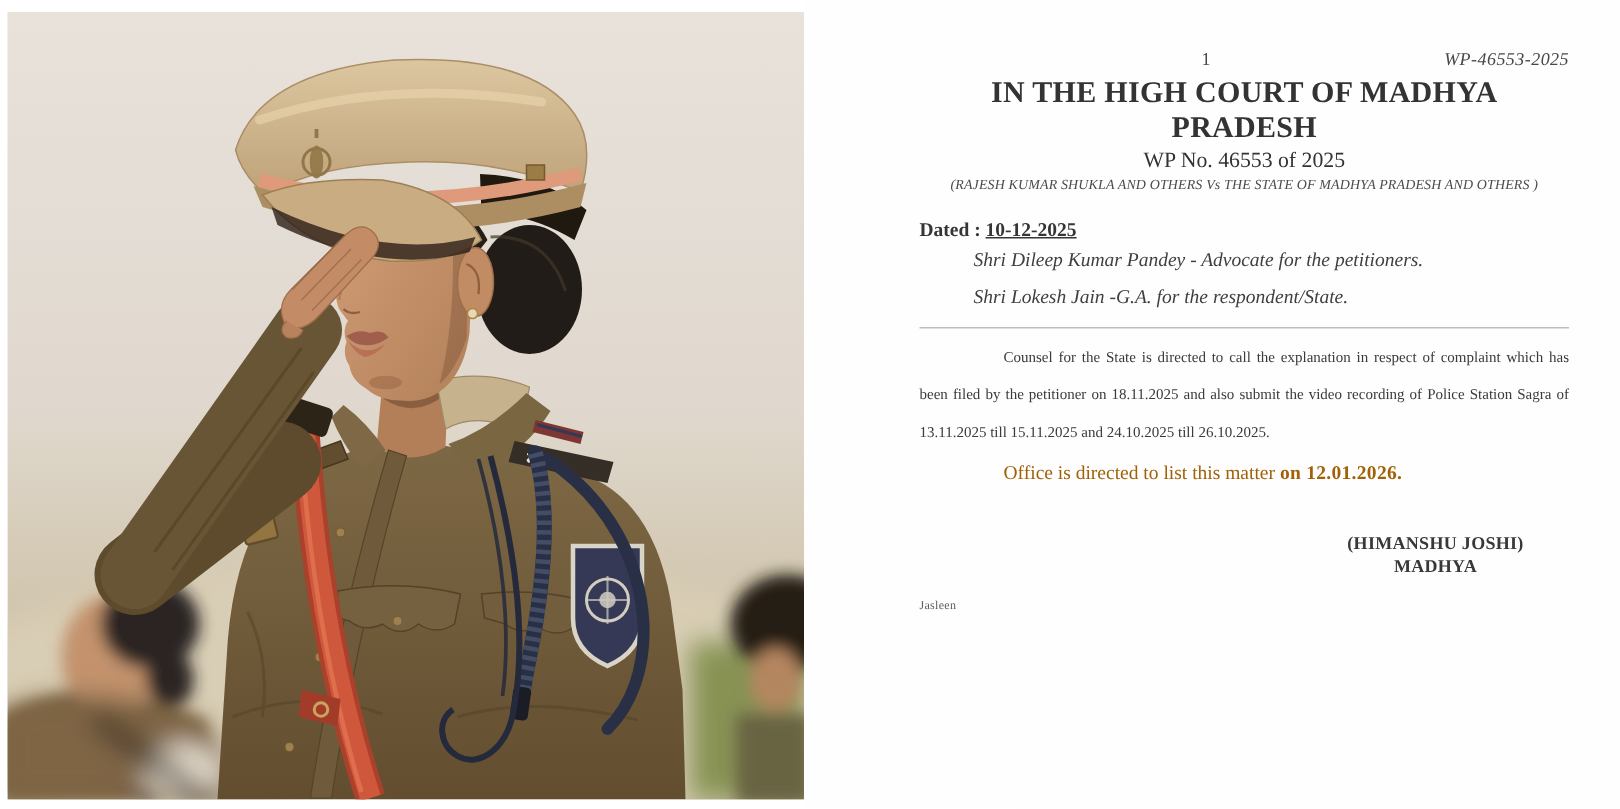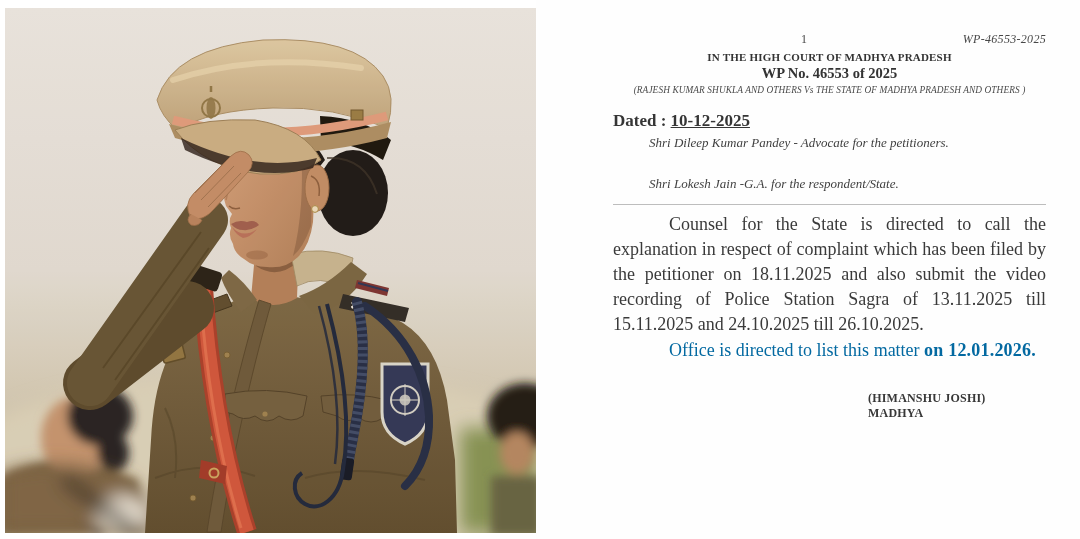--- a/index.html
+++ b/index.html
@@ -14,7 +14,7 @@
   .topline{position:relative;height:15px;font-size:12px;color:#474747;}
   .topline .pg{position:absolute;left:188px;top:0;}
   .topline .ref{position:absolute;right:0;top:0;letter-spacing:.3px;font-style:italic;}
-  .h1{text-align:center;font-weight:bold;font-size:11px;margin-top:4px;letter-spacing:.2px;color:#333;}
+  .h1{text-align:center;font-weight:bold;font-size:20px;margin-top:4px;letter-spacing:.2px;color:#333;}
   .h2{text-align:center;font-weight:bold;font-size:14px;margin-top:2px;color:#333;}
   .h3{text-align:center;font-weight:bold;font-size:14.5px;margin-top:2px;color:#333;}
   .parties{text-align:center;font-weight:normal;font-style:italic;font-size:9.3px;margin-top:3px;letter-spacing:.1px;color:#4a4a4a;}

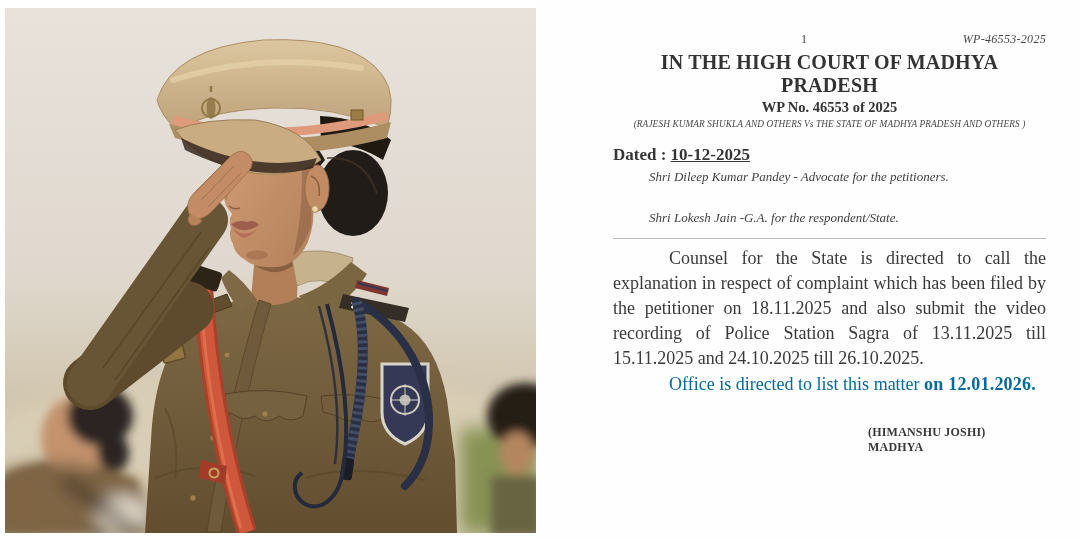--- a/index.html
+++ b/index.html
@@ -16,7 +16,7 @@
   .topline .ref{position:absolute;right:0;top:0;letter-spacing:.3px;font-style:italic;}
   .h1{text-align:center;font-weight:bold;font-size:20px;margin-top:4px;letter-spacing:.2px;color:#333;}
   .h2{text-align:center;font-weight:bold;font-size:14px;margin-top:2px;color:#333;}
-  .h3{text-align:center;font-weight:bold;font-size:14.5px;margin-top:2px;color:#333;}
+  .h3{text-align:center;font-weight:normal;font-size:14.5px;margin-top:2px;color:#333;}
   .parties{text-align:center;font-weight:normal;font-style:italic;font-size:9.3px;margin-top:3px;letter-spacing:.1px;color:#4a4a4a;}
   .dated{font-weight:bold;font-size:17px;margin-top:16px;color:#353535;}
   .dated-value{text-decoration:underline;}

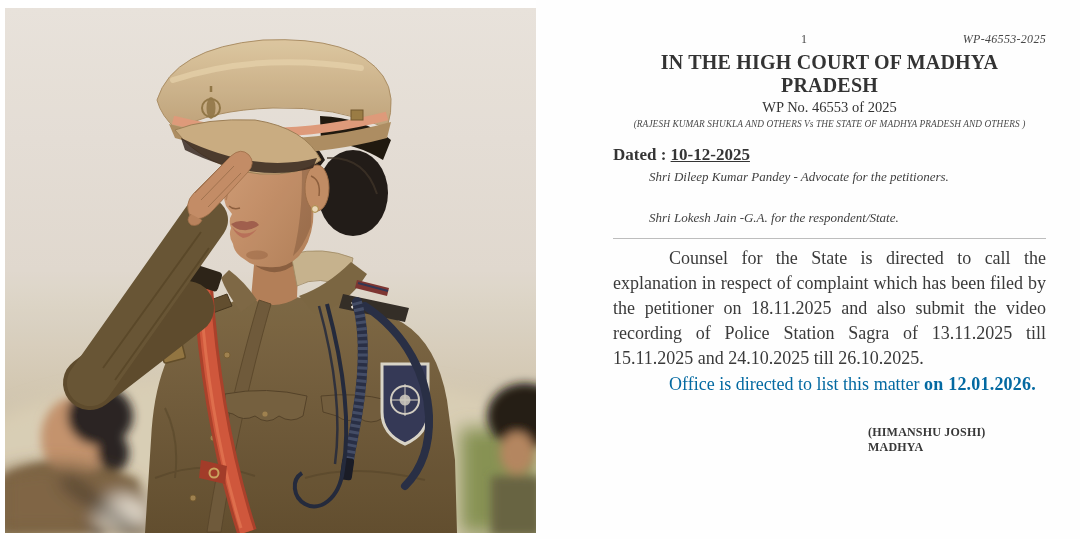--- a/index.html
+++ b/index.html
@@ -18,7 +18,7 @@
   .h2{text-align:center;font-weight:bold;font-size:14px;margin-top:2px;color:#333;}
   .h3{text-align:center;font-weight:normal;font-size:14.5px;margin-top:2px;color:#333;}
   .parties{text-align:center;font-weight:normal;font-style:italic;font-size:9.3px;margin-top:3px;letter-spacing:.1px;color:#4a4a4a;}
-  .dated{font-weight:bold;font-size:17px;margin-top:16px;color:#353535;}
+  .dated{font-weight:bold;font-size:13px;margin-top:16px;color:#353535;}
   .dated-value{text-decoration:underline;}
   .counsel{font-style:italic;font-size:13px;margin-top:25px;margin-left:36px;color:#3f3f3f;}
   .counsel.first{margin-top:4px;}

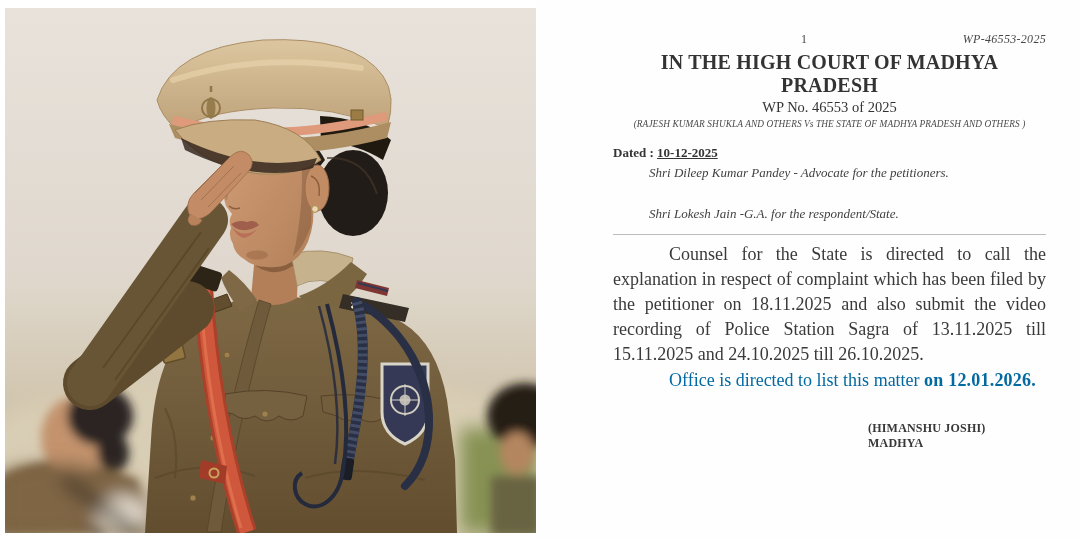--- a/index.html
+++ b/index.html
@@ -20,7 +20,7 @@
   .parties{text-align:center;font-weight:normal;font-style:italic;font-size:9.3px;margin-top:3px;letter-spacing:.1px;color:#4a4a4a;}
   .dated{font-weight:bold;font-size:13px;margin-top:16px;color:#353535;}
   .dated-value{text-decoration:underline;}
-  .counsel{font-style:italic;font-size:13px;margin-top:25px;margin-left:36px;color:#3f3f3f;}
+  .counsel{font-style:italic;font-size:13px;margin-top:9px;margin-left:36px;color:#3f3f3f;}
   .counsel.first{margin-top:4px;}
   .rule{border:none;border-top:1.4px solid #bdbdbd;margin:12px 0 0 0;}
   .body-para{font-size:18px;line-height:25px;text-align:justify;text-indent:56px;margin:7px 0 0 0;color:#3a3a3a;}

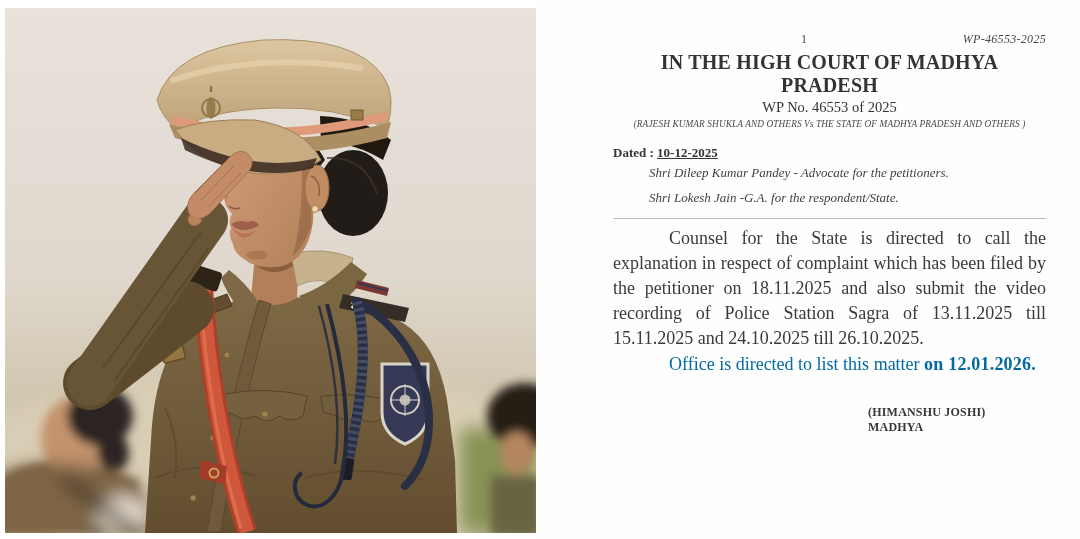--- a/index.html
+++ b/index.html
@@ -23,7 +23,7 @@
   .counsel{font-style:italic;font-size:13px;margin-top:9px;margin-left:36px;color:#3f3f3f;}
   .counsel.first{margin-top:4px;}
   .rule{border:none;border-top:1.4px solid #bdbdbd;margin:12px 0 0 0;}
-  .body-para{font-size:18px;line-height:25px;text-align:justify;text-indent:56px;margin:7px 0 0 0;color:#3a3a3a;}
+  .body-para{font-size:10px;line-height:25px;text-align:justify;text-indent:56px;margin:7px 0 0 0;color:#3a3a3a;}
   .listing{font-size:18px;line-height:25px;text-indent:56px;margin:1px 0 0 0;color:#0369a1;}
   .listing b{letter-spacing:.2px;}
   .sig{width:178px;margin:28px 0 0 auto;font-weight:bold;font-size:12px;line-height:15px;letter-spacing:.2px;color:#383838;}

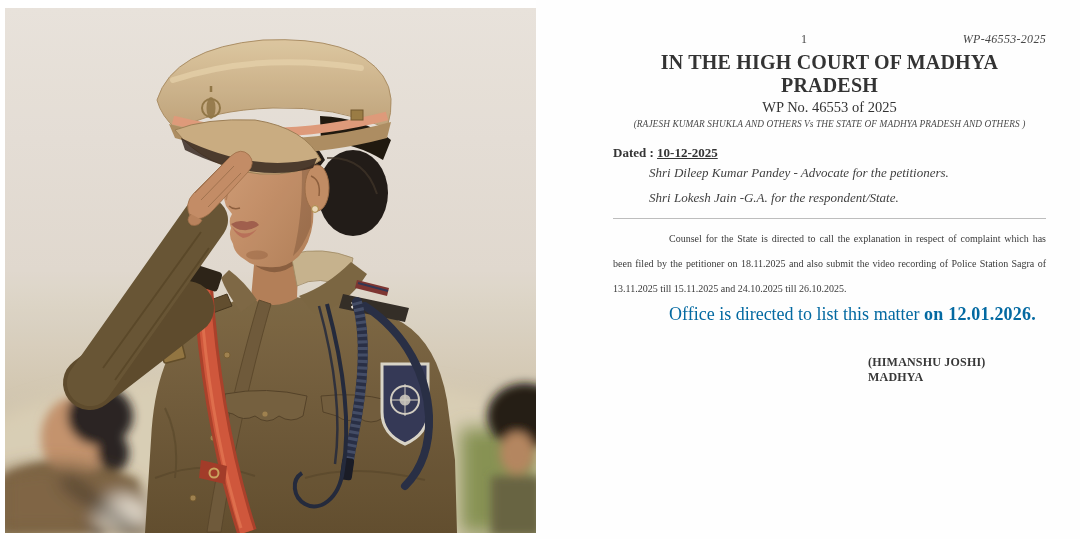--- a/index.html
+++ b/index.html
@@ -24,7 +24,7 @@
   .counsel.first{margin-top:4px;}
   .rule{border:none;border-top:1.4px solid #bdbdbd;margin:12px 0 0 0;}
   .body-para{font-size:10px;line-height:25px;text-align:justify;text-indent:56px;margin:7px 0 0 0;color:#3a3a3a;}
-  .listing{font-size:18px;line-height:25px;text-indent:56px;margin:1px 0 0 0;color:#0369a1;}
+  .listing{font-size:13px;line-height:25px;text-indent:56px;margin:1px 0 0 0;color:#a16207;}
   .listing b{letter-spacing:.2px;}
   .sig{width:178px;margin:28px 0 0 auto;font-weight:bold;font-size:12px;line-height:15px;letter-spacing:.2px;color:#383838;}
   .steno{font-size:8px;color:#5c5c5c;margin-top:14px;letter-spacing:.2px;}

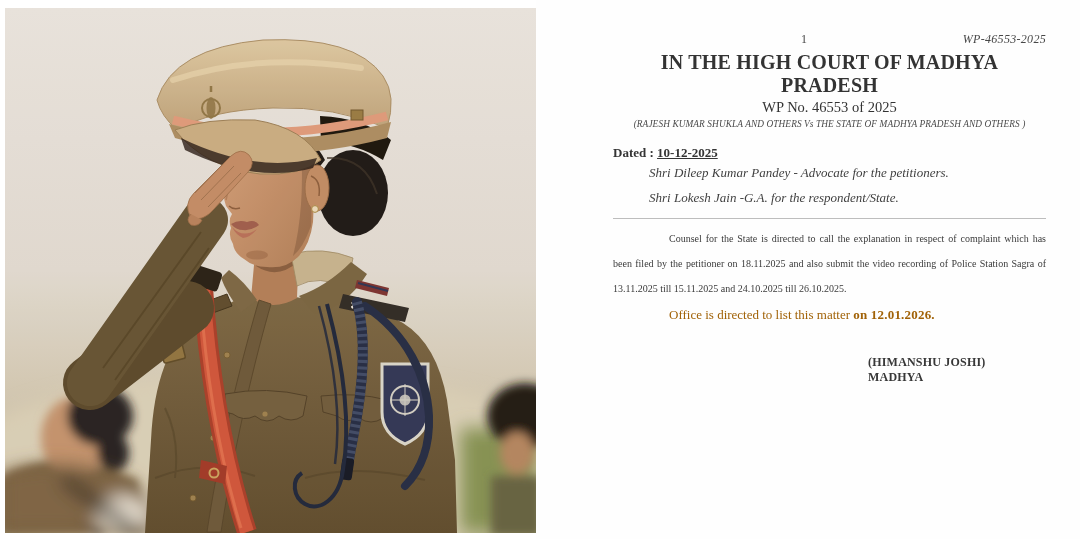--- a/index.html
+++ b/index.html
@@ -26,7 +26,7 @@
   .body-para{font-size:10px;line-height:25px;text-align:justify;text-indent:56px;margin:7px 0 0 0;color:#3a3a3a;}
   .listing{font-size:13px;line-height:25px;text-indent:56px;margin:1px 0 0 0;color:#a16207;}
   .listing b{letter-spacing:.2px;}
-  .sig{width:178px;margin:28px 0 0 auto;font-weight:bold;font-size:12px;line-height:15px;letter-spacing:.2px;color:#383838;}
+  .sig{width:178px;margin:28px 0 0 auto;text-align:center;font-weight:bold;font-size:12px;line-height:15px;letter-spacing:.2px;color:#383838;}
   .steno{font-size:8px;color:#5c5c5c;margin-top:14px;letter-spacing:.2px;}
 </style>
 </head>

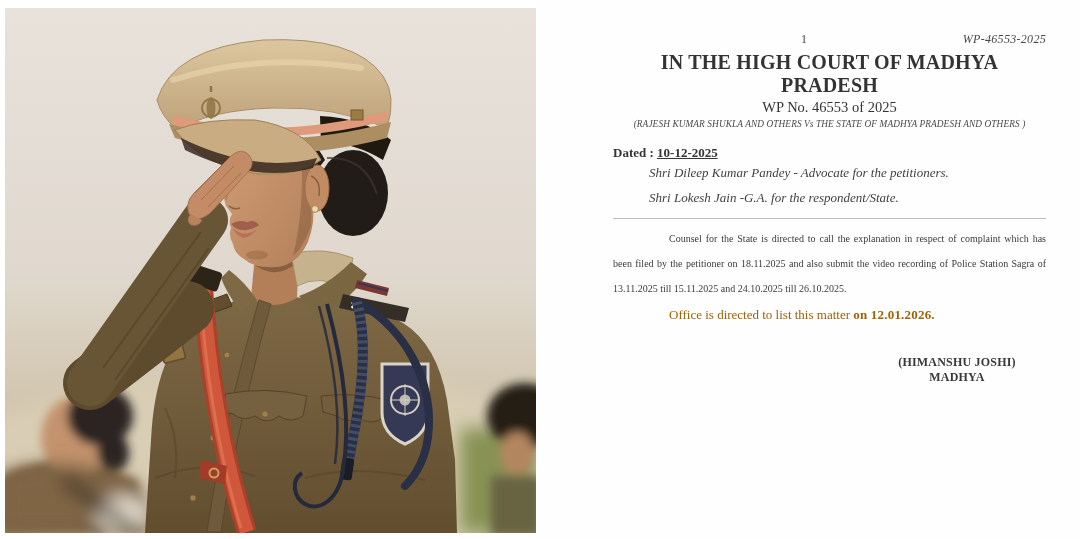--- a/index.html
+++ b/index.html
@@ -228,6 +228,7 @@
         <div>MADHYA</div>
       </div>
 
+      <div class="steno">Jasleen</div>
     </div>
   </div>
 </div>

